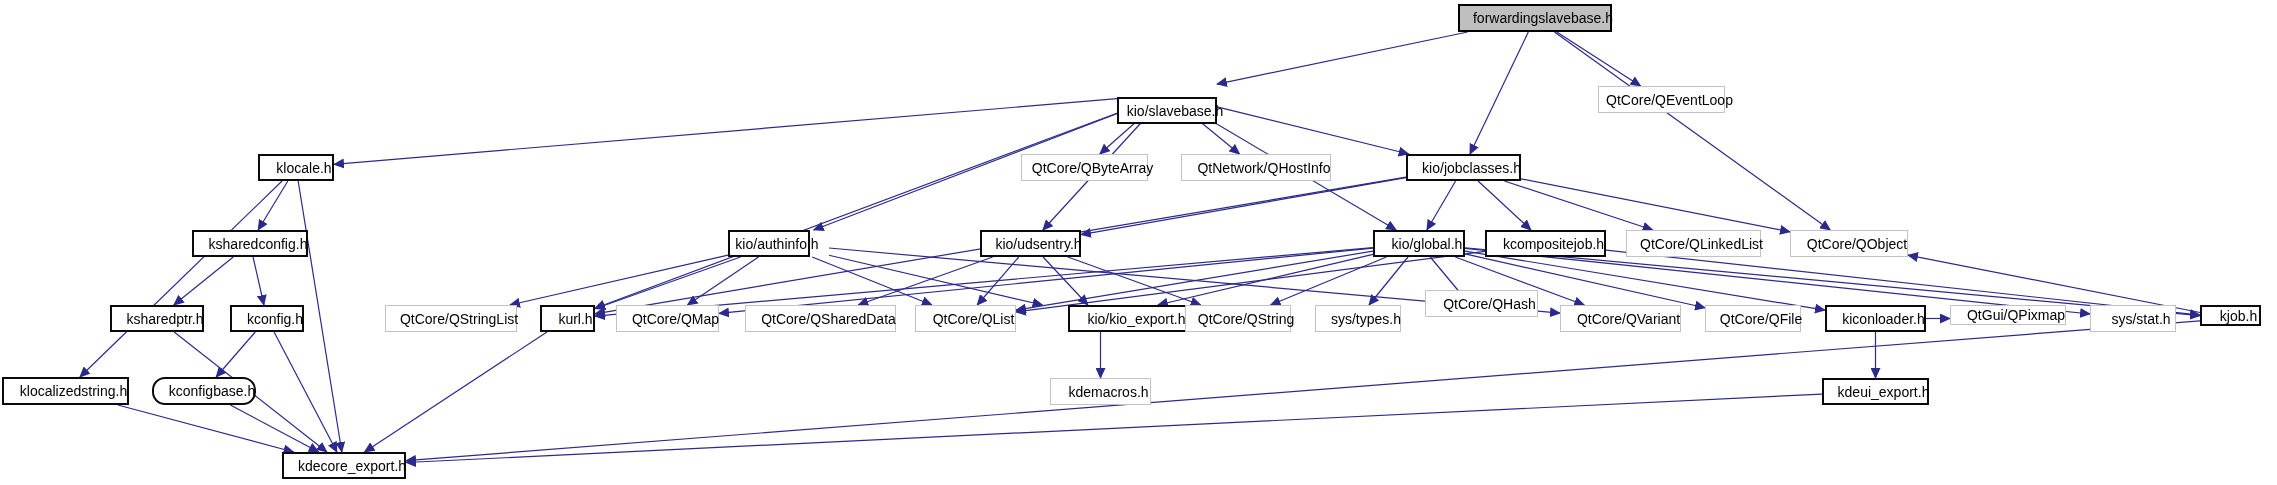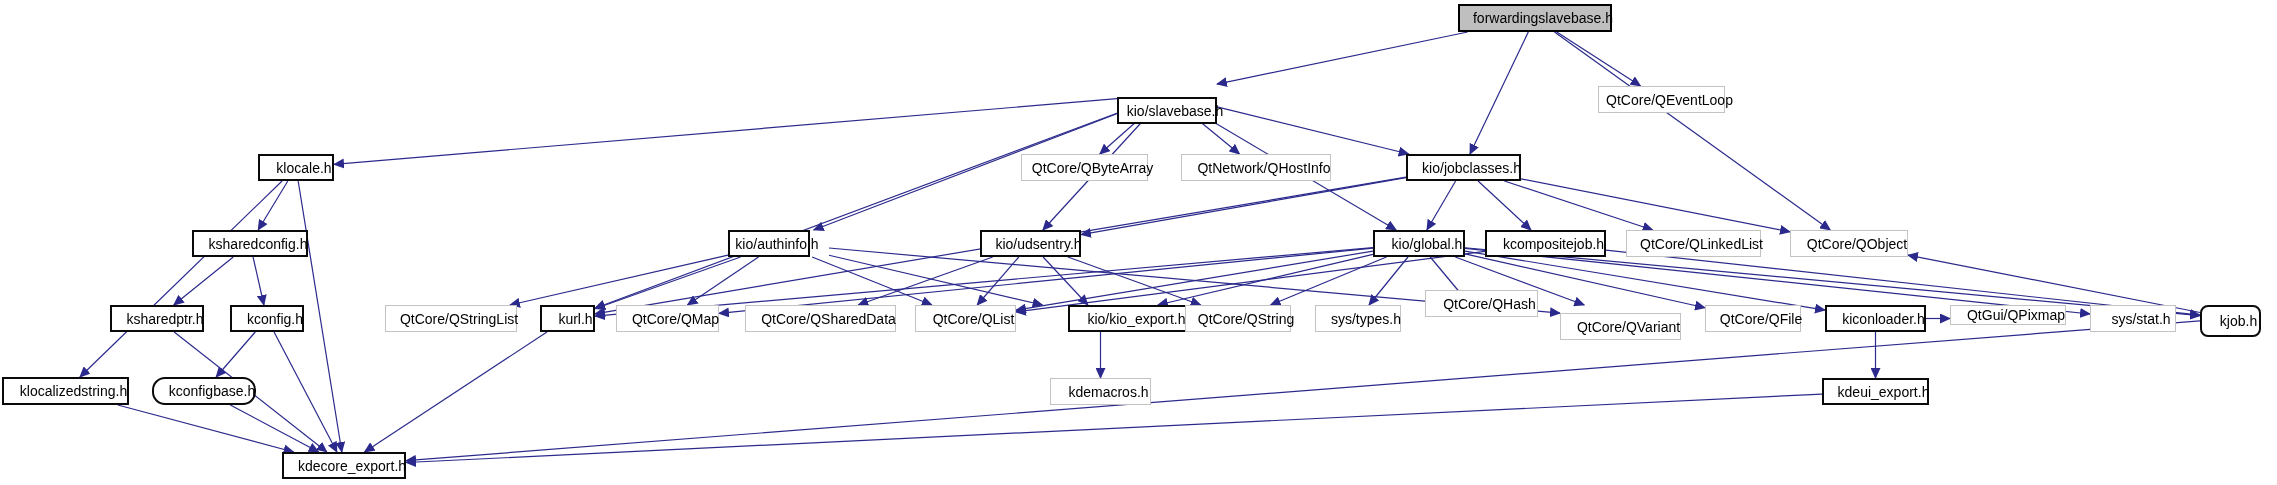--- a/index.html
+++ b/index.html
@@ -108,7 +108,7 @@
     <div class="node plain" style="left: 1185px; top: 305px; width: 106px; height: 27px;">QtCore/QString</div>
     <div class="node plain" style="left: 1315px; top: 305px; width: 86px; height: 27px;">sys/types.h</div>
     <div class="node plain" style="left: 1425px; top: 290px; width: 113px; height: 27px;">QtCore/QHash</div>
-    <div class="node plain" style="left: 1560px; top: 305px; width: 121px; height: 27px; margin-top: 8px;">QtCore/QVariant</div>
+    <div class="node plain" style="left: 1560px; top: 305px; width: 121px; height: 27px;">QtCore/QVariant</div>
     <div class="node plain" style="left: 1705px; top: 305px; width: 96px; height: 27px;">QtCore/QFile</div>
     <div class="node linked" style="left: 1825px; top: 305px; width: 101px; height: 27px;">kiconloader.h</div>
     <div class="node plain" style="left: 1950px; top: 305px; width: 116px; height: 20px;">QtGui/QPixmap</div>

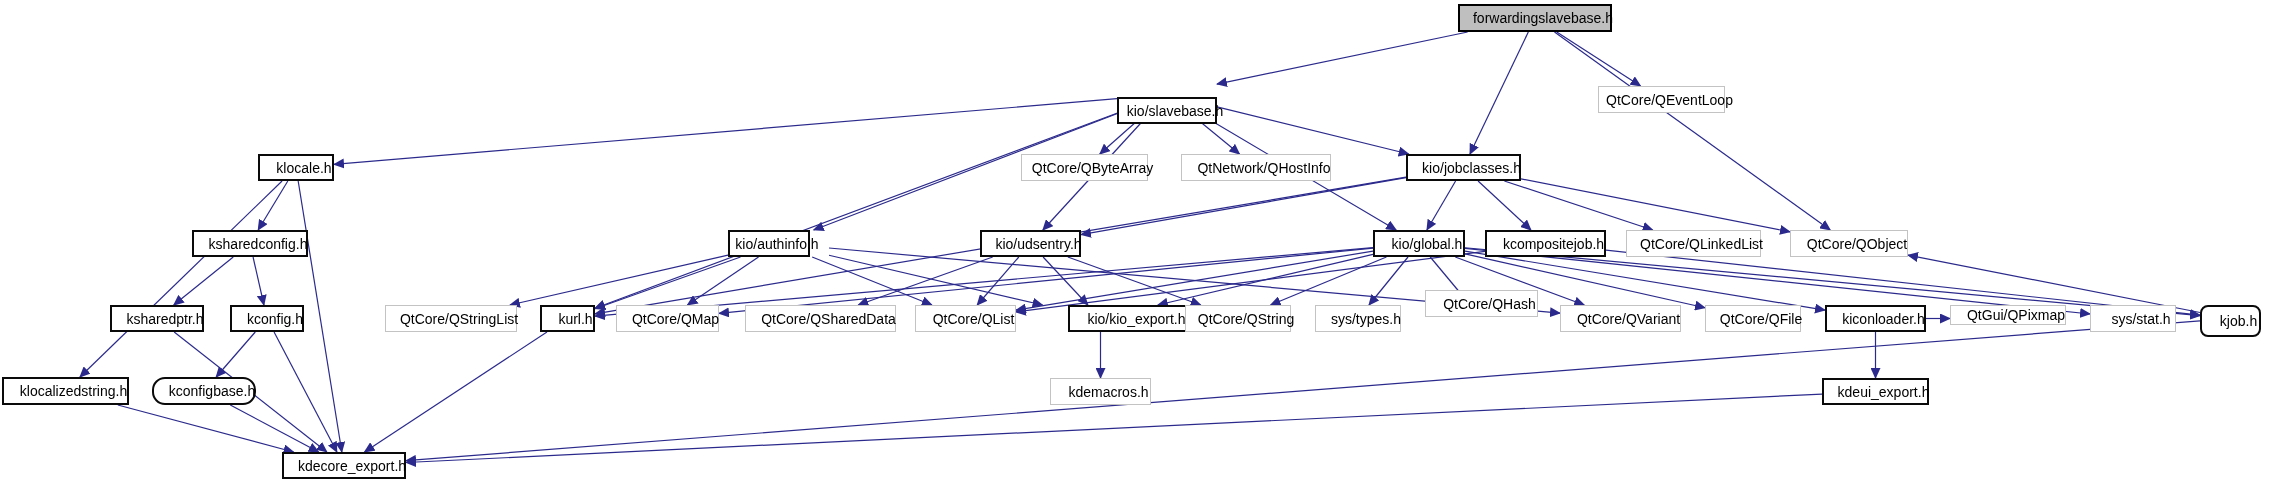--- a/index.html
+++ b/index.html
@@ -113,7 +113,7 @@
     <div class="node linked" style="left: 1825px; top: 305px; width: 101px; height: 27px;">kiconloader.h</div>
     <div class="node plain" style="left: 1950px; top: 305px; width: 116px; height: 20px;">QtGui/QPixmap</div>
     <div class="node plain" style="left: 2090px; top: 305px; width: 86px; height: 27px;">sys/stat.h</div>
-    <div class="node linked" style="left: 2200px; top: 305px; width: 61px; height: 32px; border-radius: 8px;">kjob.h</div>
+    <div class="node linked" style="left: 2200px; top: 305px; width: 61px; height: 21px;">kjob.h</div>
     <div class="node linked" style="left: 2px; top: 377px; width: 127px; height: 28px;">klocalizedstring.h</div>
     <div class="node linked" style="left: 152px; top: 377px; width: 104px; height: 28px; border-radius: 13px;">kconfigbase.h</div>
     <div class="node plain" style="left: 1050px; top: 378px; width: 101px; height: 27px;">kdemacros.h</div>

